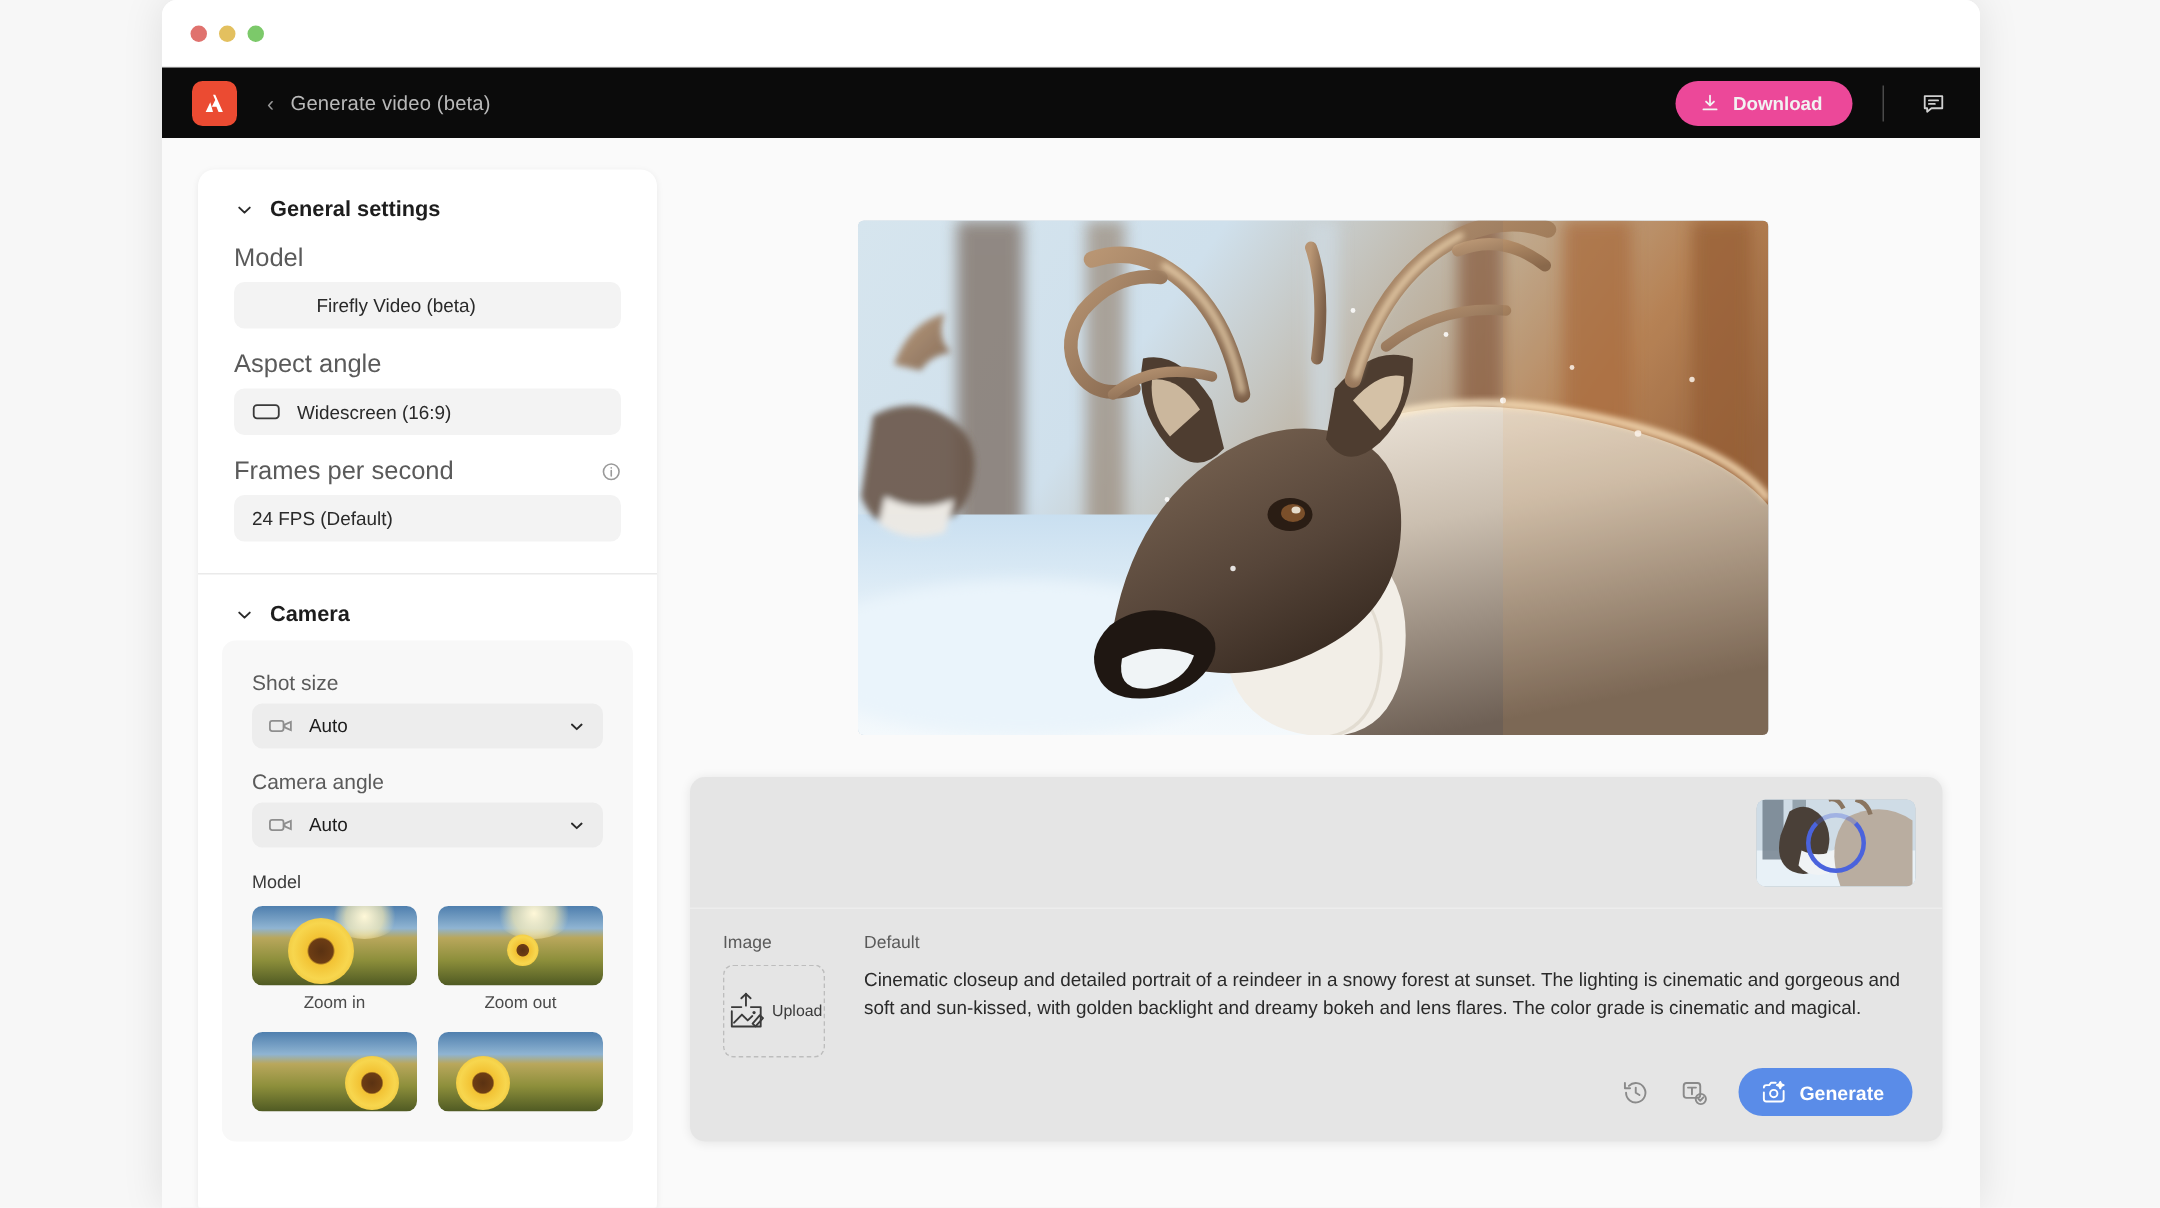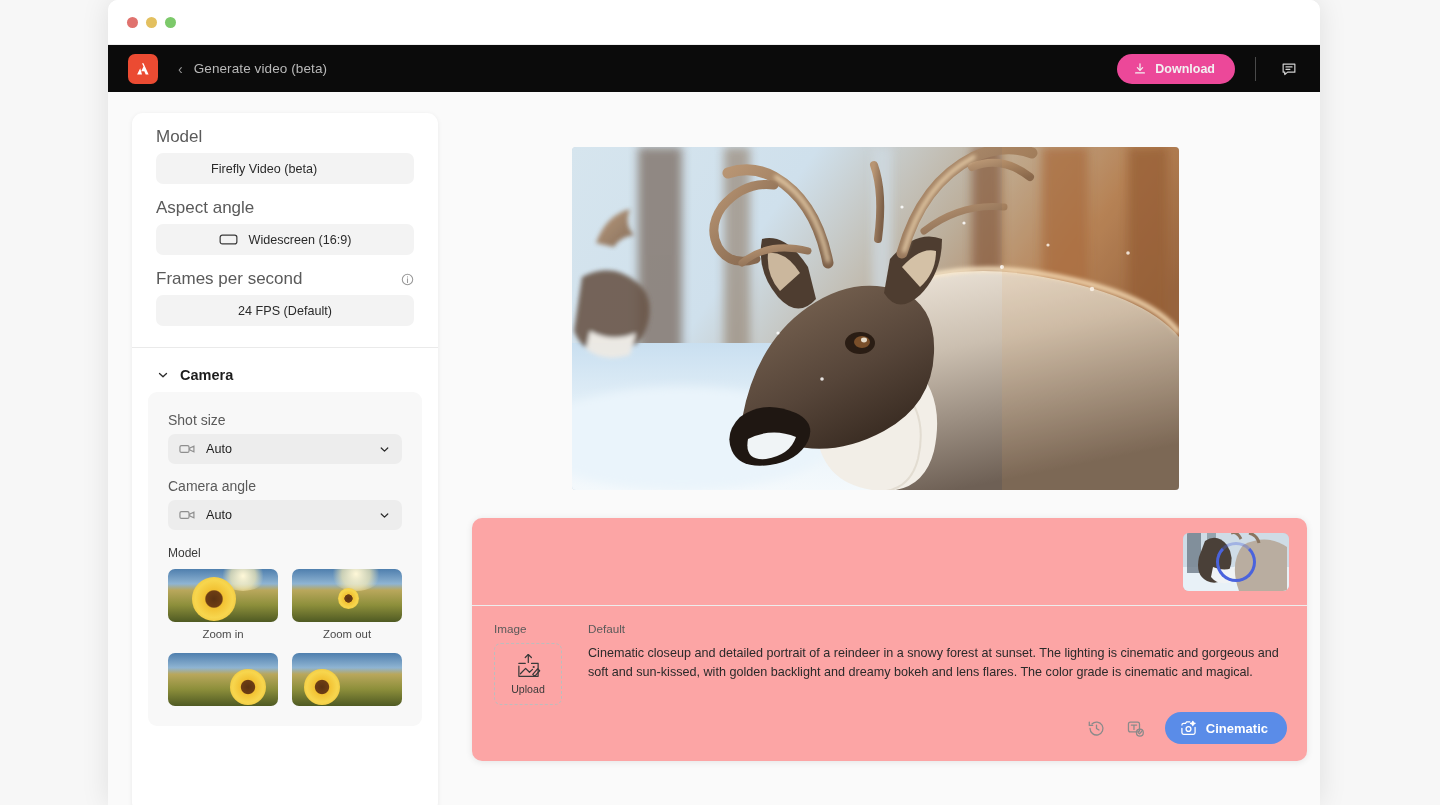--- a/index.html
+++ b/index.html
@@ -261,6 +261,14 @@
     <div id="settings-panel">
 
       <div class="section">
+        <div class="section-header">
+          <span class="chev">
+            <svg width="14" height="14" viewBox="0 0 16 16" fill="none" stroke="#2a2a2a" stroke-width="1.5" stroke-linecap="round" stroke-linejoin="round">
+                <path d="M4 6.2 8 10 12 6.2"></path>
+              </svg>
+          </span>
+          <span class="section-title">General settings</span>
+        </div>
 
         <div class="field-label">
           <span>Model</span>

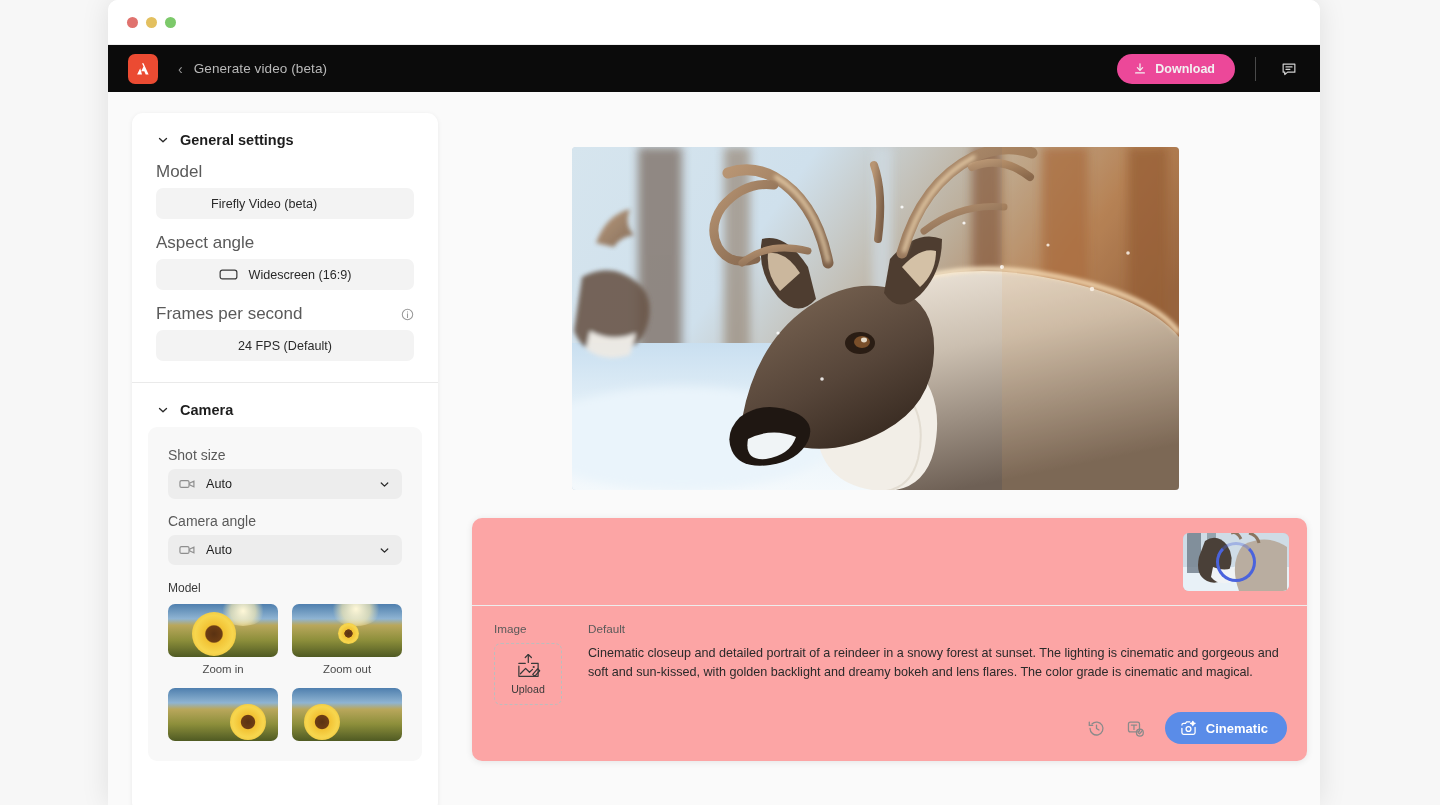--- a/index.html
+++ b/index.html
@@ -110,7 +110,6 @@
     display: flex; align-items: center;
     padding: 0 12px; font-size: 12.6px; color: #2a2a2a;
     cursor: pointer;
-    justify-content: center;
   }
   .pill.centered { justify-content: flex-start; padding-left: 55px; }
   .pill .icon { margin-right: 11px; display: flex; color: #3a3a3a; }

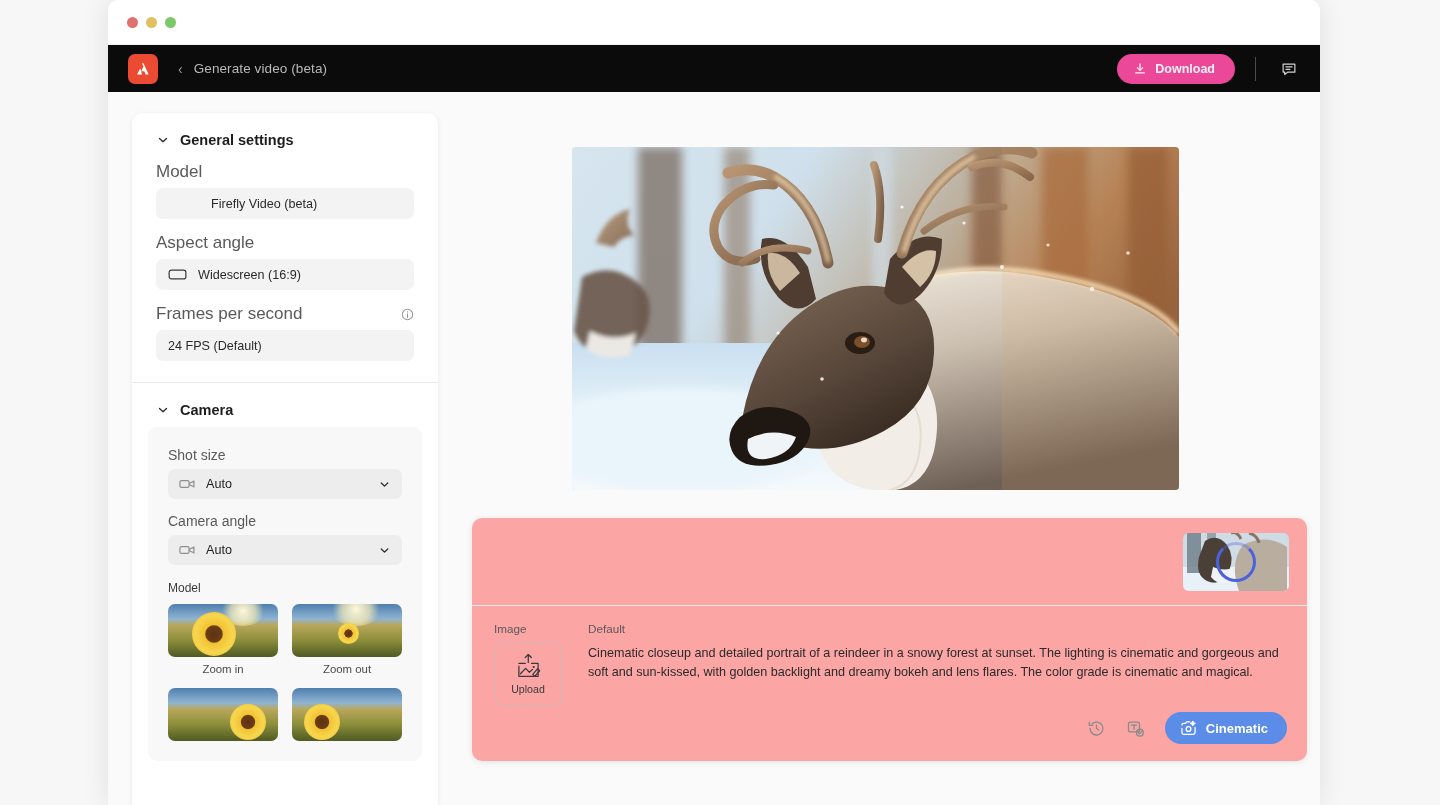--- a/index.html
+++ b/index.html
@@ -163,9 +163,9 @@
 
   
   #prompt-bar {
-    position: absolute; left: 364px; top: 426px;
+    position: absolute; left: 352px; top: 426px;
     width: 835px; height: 243px;
-    background: #fca5a5; border-radius: 10px;
+    background: #e5e5e5; border-radius: 10px;
     box-shadow: 0 1px 7px rgba(0,0,0,0.09);
     overflow: hidden;
   }

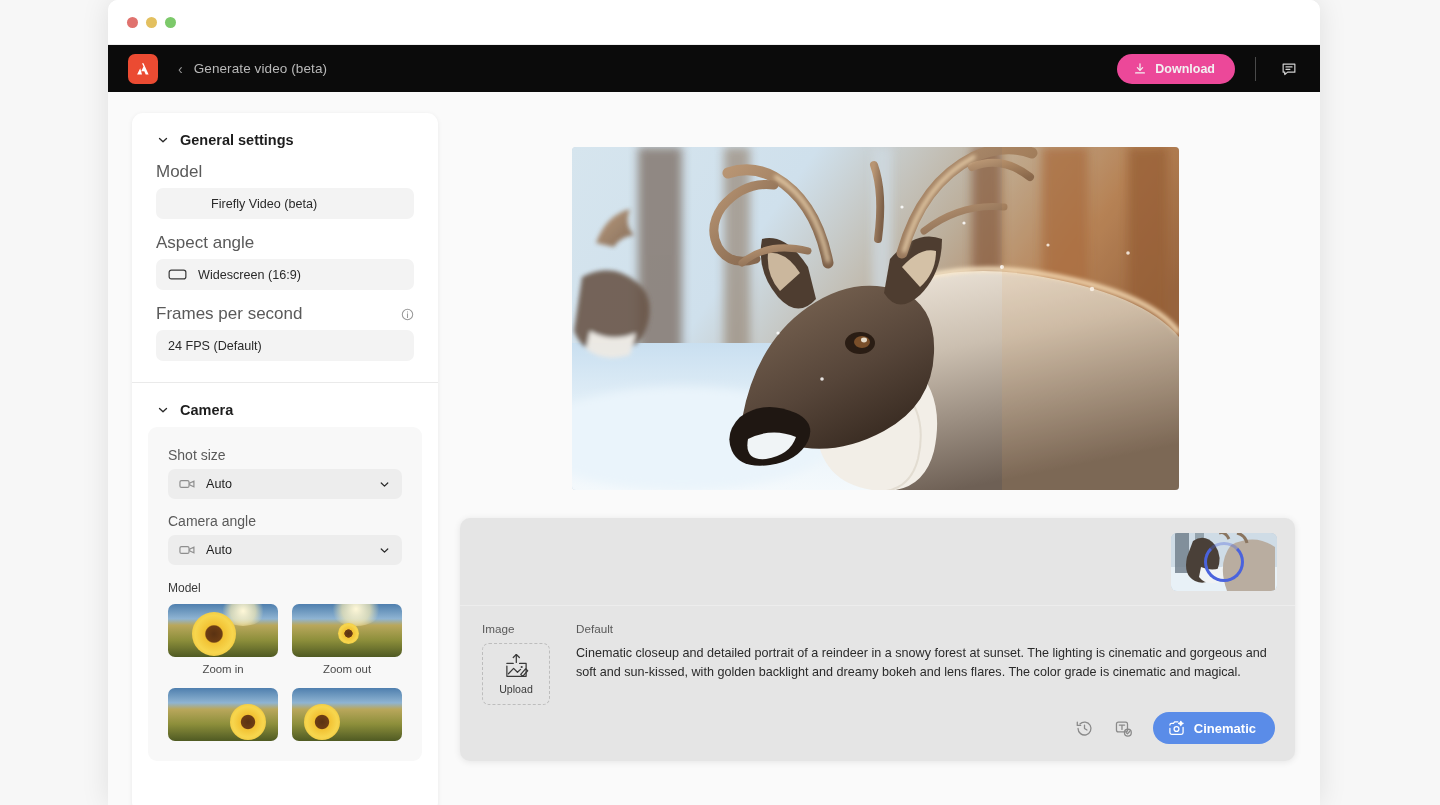--- a/index.html
+++ b/index.html
@@ -191,7 +191,7 @@
   #upload-box {
     margin-top: 8px; width: 68px; height: 62px;
     border: 1.5px dashed #bdbdbd; border-radius: 7px;
-    display: flex; flex-direction: column;
+    display: flex; flex-direction: row;
     align-items: center; justify-content: center; gap: 4px;
     cursor: pointer;
   }

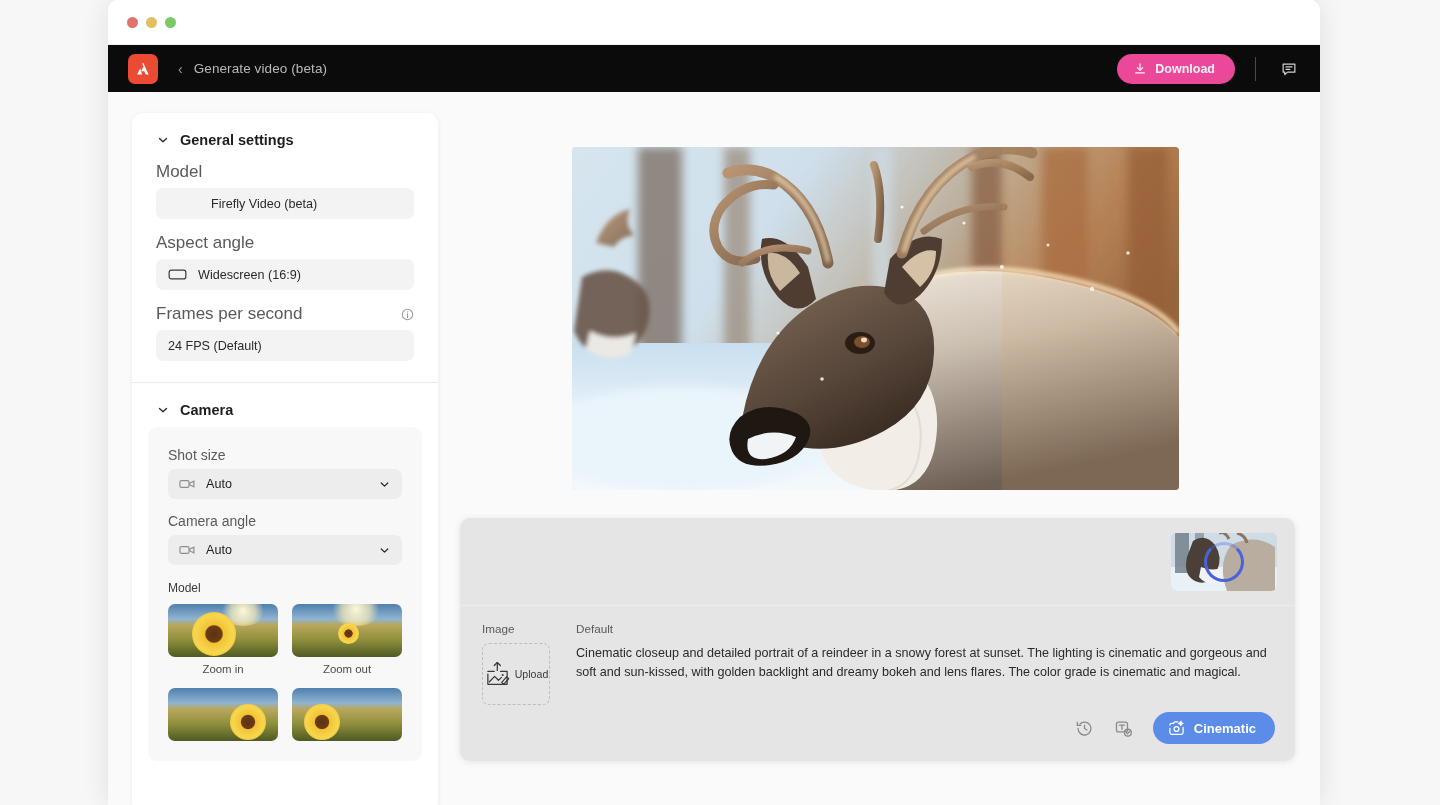--- a/index.html
+++ b/index.html
@@ -562,7 +562,7 @@
               <path d="M13.6 1.4l.7 1.6 1.7.6-1.7.7-.7 1.6-.7-1.6-1.7-.7 1.7-.6z" fill="#ffffff"></path>
             </svg>
           </span>
-          <span>Cinematic</span>
+          <span>Generate</span>
         </button>
       </div>
     </div>

